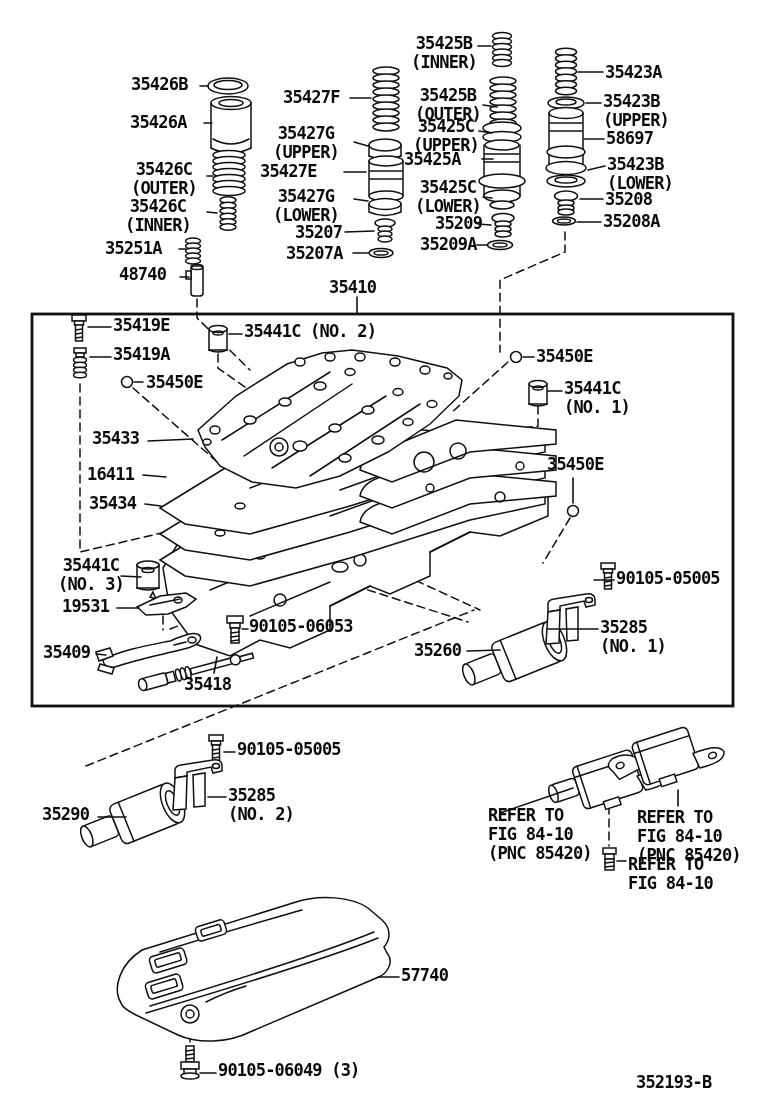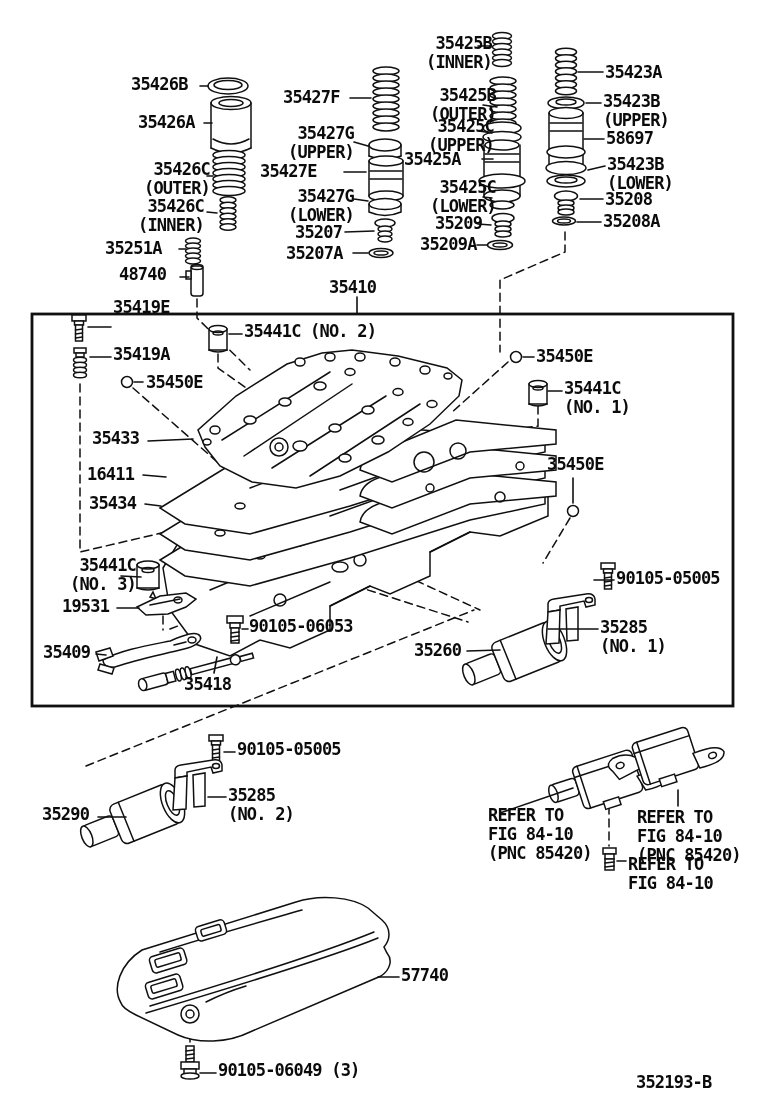--- a/index.html
+++ b/index.html
@@ -8,7 +8,7 @@
   #art{position:absolute;left:0;top:0;}
   .lbl{position:absolute;font-weight:bold;font-size:17px;line-height:1.12;letter-spacing:-0.8px;
        color:#0b0b0b;white-space:pre-line;}
-  .c{text-align:right;}
+  .c{text-align:center;}
 </style>
 </head>
 <body>

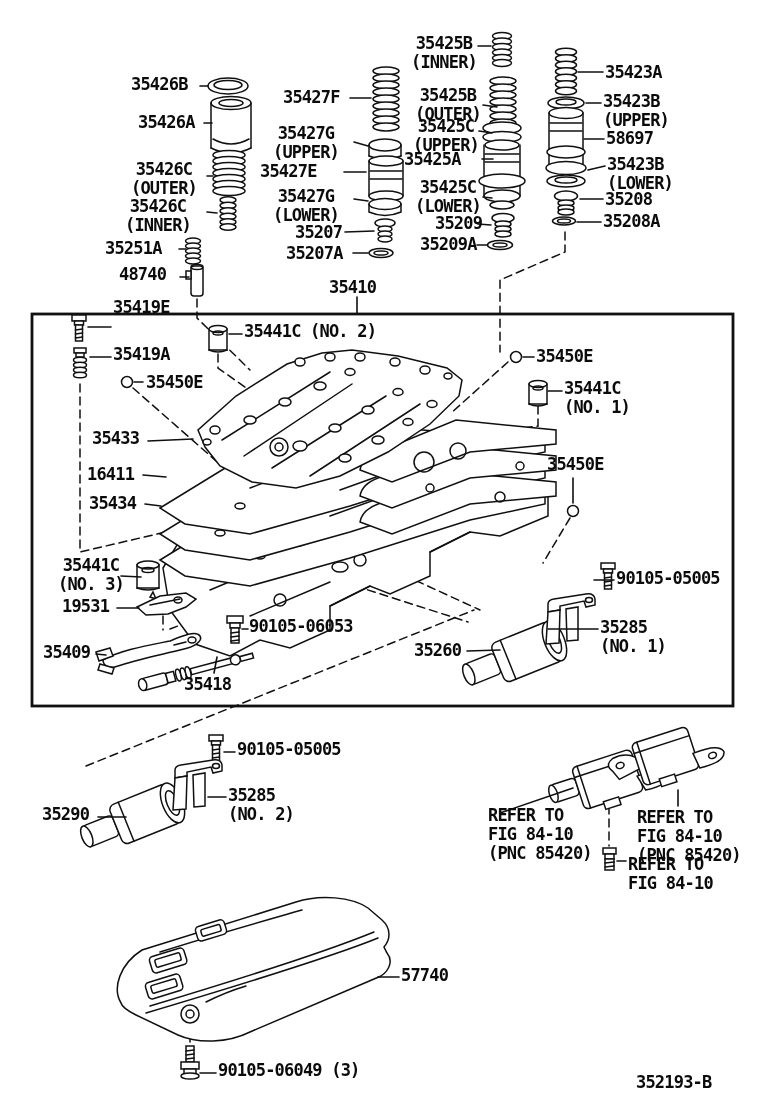--- a/index.html
+++ b/index.html
@@ -484,7 +484,7 @@
 </svg>
 
 <div class="lbl" style="left:131px;top:75px">35426B</div>
-<div class="lbl" style="left:138px;top:113px">35426A</div>
+<div class="lbl" style="left:130px;top:113px">35426A</div>
 <div class="lbl c" style="left:118px;width:92px;top:160px">35426C
 (OUTER)</div>
 <div class="lbl c" style="left:112px;width:92px;top:197px">35426C

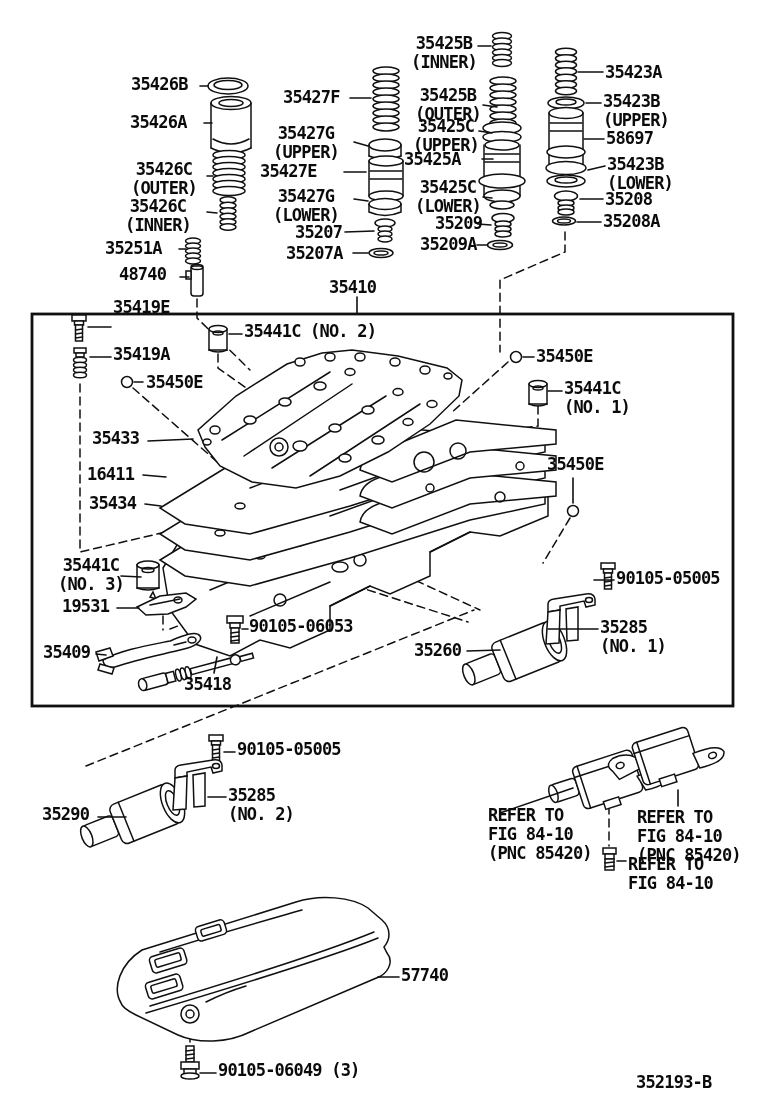--- a/index.html
+++ b/index.html
@@ -519,7 +519,7 @@
 <div class="lbl" style="left:605px;top:190px">35208</div>
 <div class="lbl" style="left:603px;top:212px">35208A</div>
 <div class="lbl" style="left:329px;top:278px">35410</div>
-<div class="lbl" style="left:113px;top:298px">35419E</div>
+<div class="lbl" style="left:113px;top:316px">35419E</div>
 <div class="lbl" style="left:244px;top:322px">35441C (NO. 2)</div>
 <div class="lbl" style="left:113px;top:345px">35419A</div>
 <div class="lbl" style="left:146px;top:373px">35450E</div>

